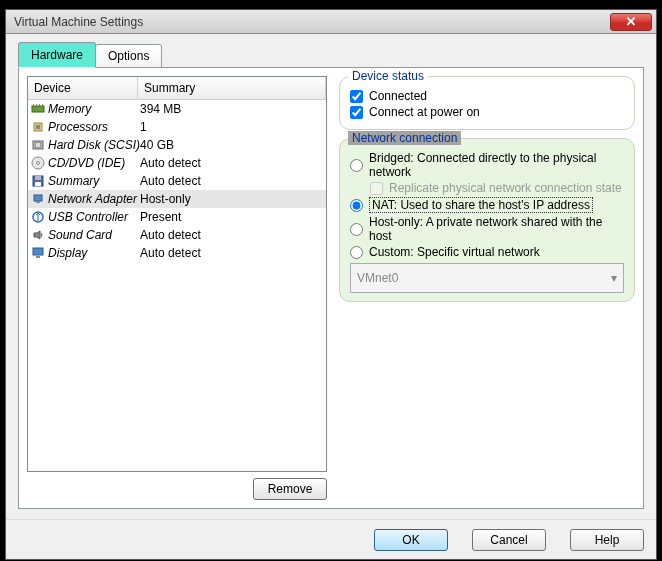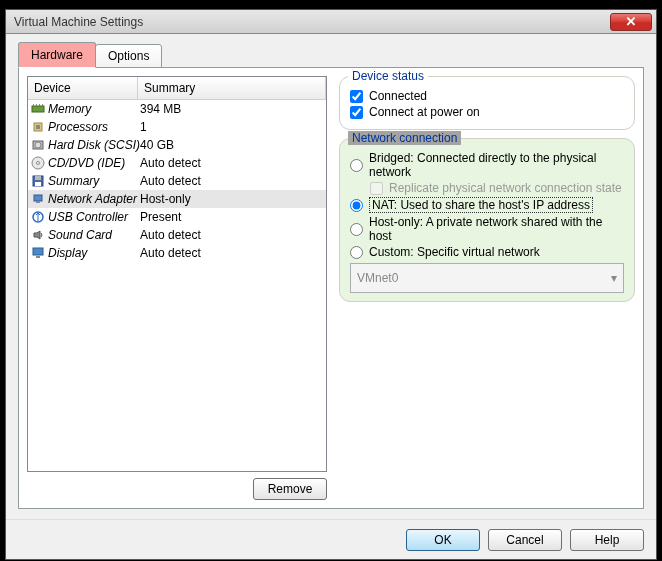--- a/index.html
+++ b/index.html
@@ -13,7 +13,7 @@
 .content { flex: 1; padding: 10px 12px; display: flex; flex-direction: column; }
 .tabs { display: flex; position: relative; z-index: 2; }
 .tab { padding: 4px 12px; border: 1px solid #919b9c; background: linear-gradient(to bottom, #fff, #f4f4f4); border-top-left-radius: 3px; border-top-right-radius: 3px; margin-right: -1px; cursor: pointer; position: relative; }
-.tab.active { background: #fca5a5; border-bottom: 1px solid #fff; padding: 5px 12px 4px; margin-top: -2px; z-index: 3; }
+.tab.active { background: #5eead4; border-bottom: 1px solid #fff; padding: 5px 12px 4px; margin-top: -2px; z-index: 3; }
 .tab-panel { flex: 1; border: 1px solid #919b9c; background: #fff; margin-top: -1px; display: flex; padding: 8px; gap: 12px; }
 .left-col { width: 300px; display: flex; flex-direction: column; }
 .device-list { flex: 1; border: 1px solid #828790; background: #fff; overflow: auto; }

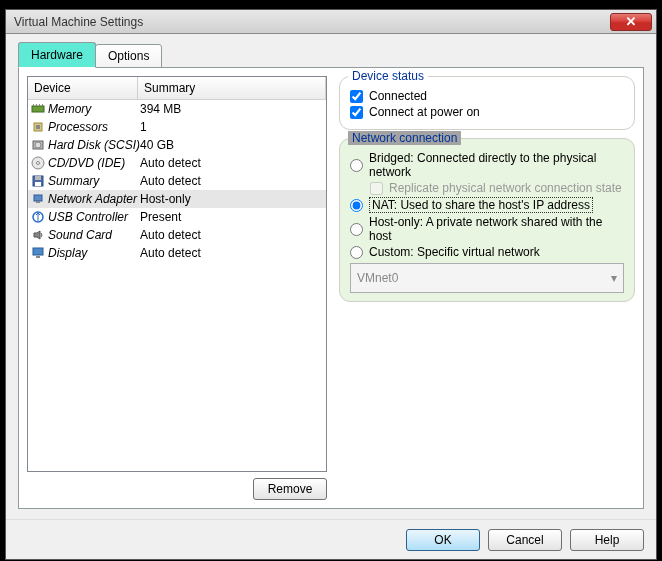--- a/index.html
+++ b/index.html
@@ -39,7 +39,7 @@
 .radio-nat { border: 1px dotted #333; padding: 0 2px; }
 .combo { width: 100%; margin-top: 4px; height: 30px; border: 1px solid #abadb3; background: #f4f4f4; color: #888; padding: 0 6px; display: flex; align-items: center; justify-content: space-between; }
 .combo .chev { color: #888; }
-.footer { height: 40px; display: flex; align-items: center; justify-content: flex-end; gap: 8px; padding: 0 12px; background: #f0f0f0; border-top: 1px solid #ddd; }
+.footer { height: 40px; display: flex; align-items: center; justify-content: flex-end; gap: 24px; padding: 0 12px; background: #f0f0f0; border-top: 1px solid #ddd; }
 .btn.primary { background: linear-gradient(to bottom, #eaf6fd, #b0dff7); border: 1px solid #2c628b; }
 .disabled-text { color: #999; }
 </style>

